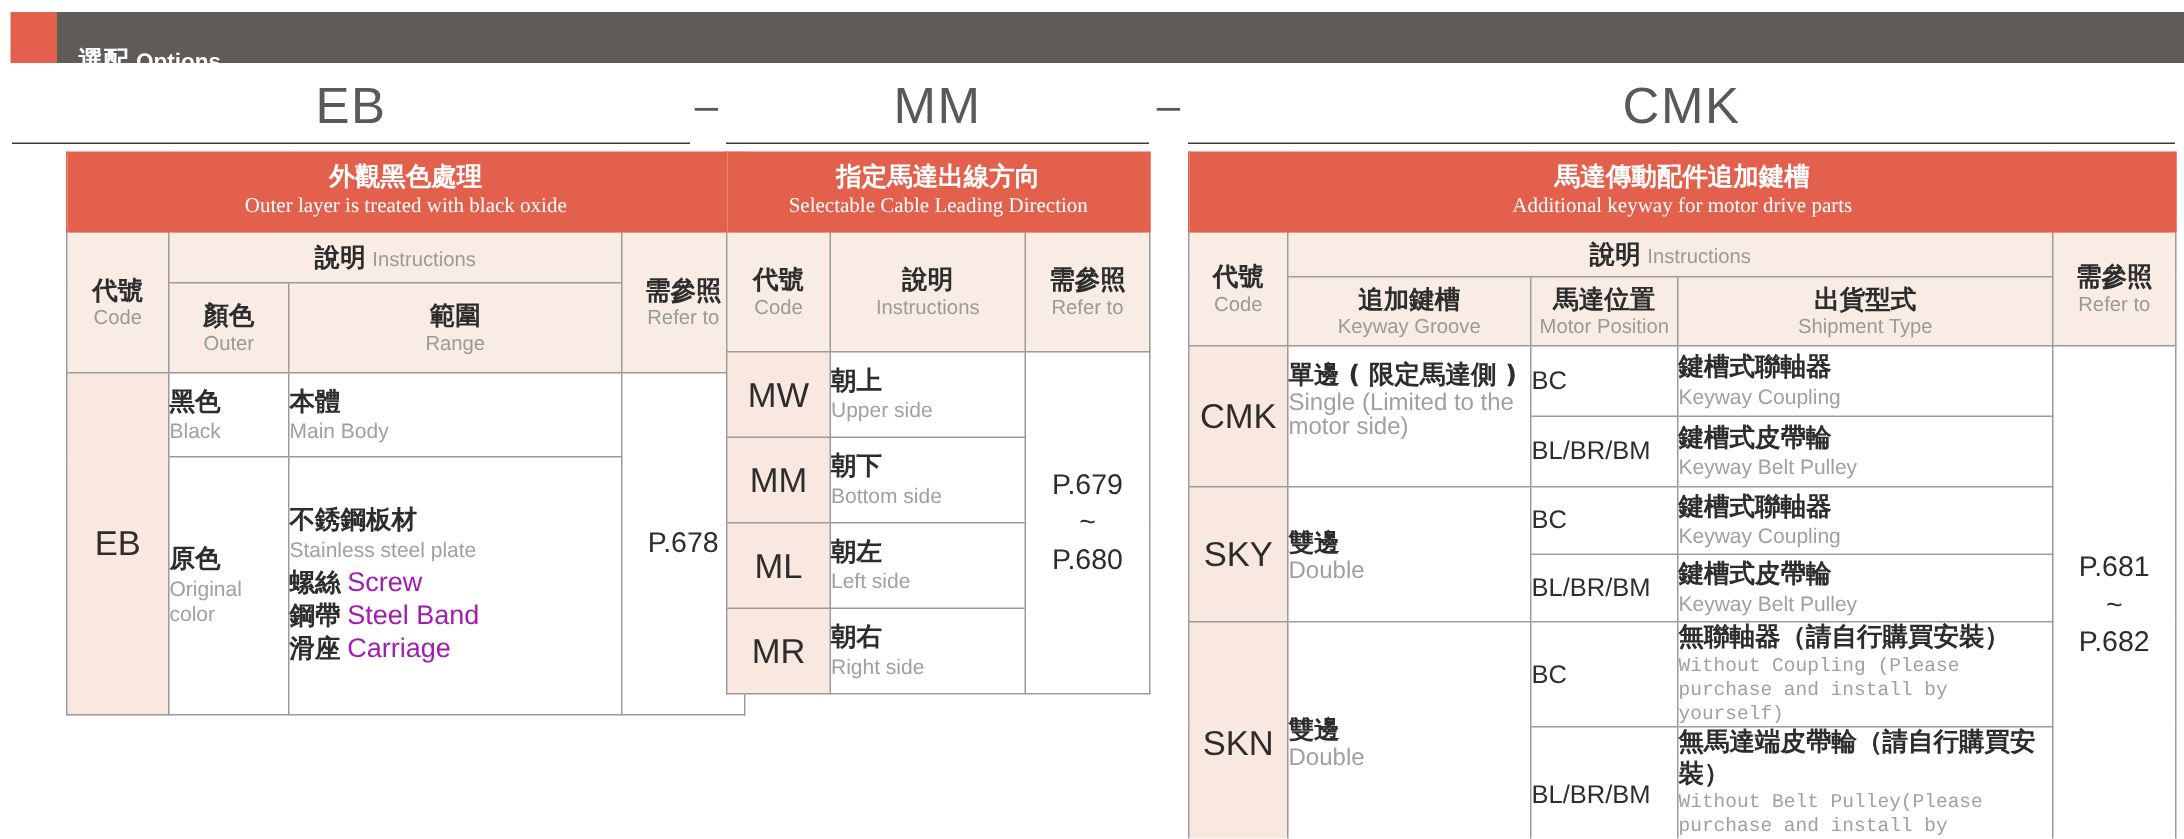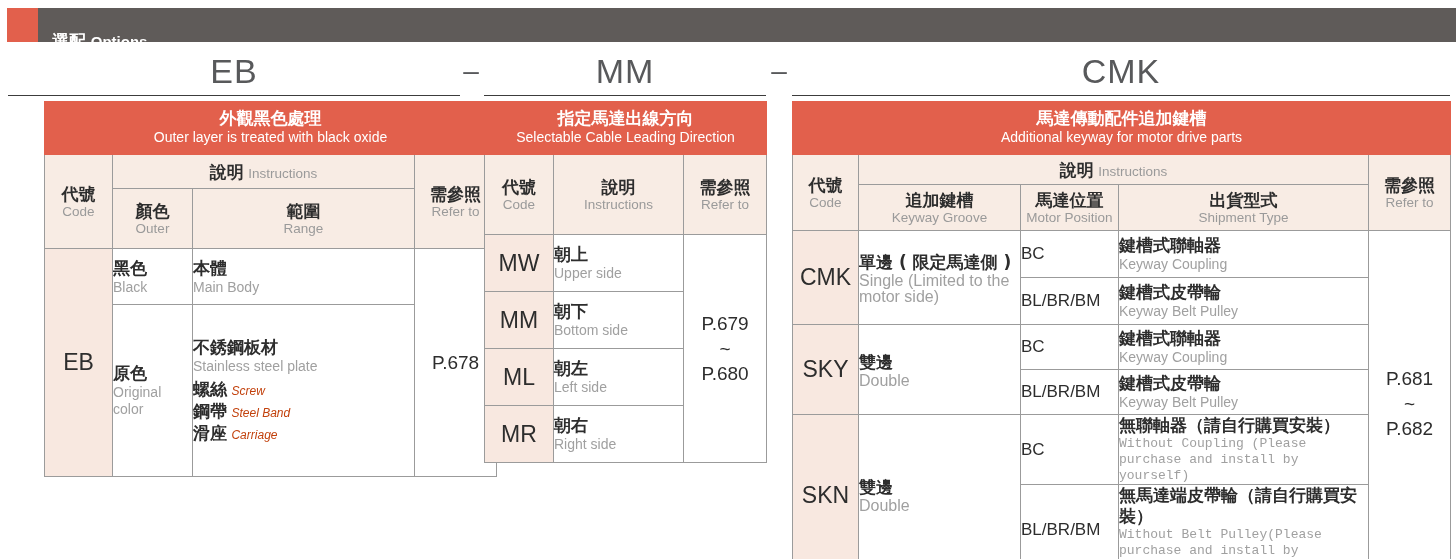--- a/index.html
+++ b/index.html
@@ -35,7 +35,7 @@
   .hdr-red{background:#e2604c;color:#fff;text-align:center;
            border:1.2px solid #e2604c !important;padding:6px 2px 8px 2px !important;}
   .hdr-red .zh-l{display:block;font-size:17px;font-weight:bold;line-height:21px;}
-  .hdr-red .en-l{display:block;font-size:14px;line-height:17px;}
+  .hdr-red .en-l{display:block;font-size:14px;line-height:17px;font-family:Liberation Serif, serif;}
   .hdr-cream{background:#f8ece4;text-align:center;}
   .hdr-cream .zh-l{display:block;font-size:17px;font-weight:bold;color:#2d2d2d;line-height:20px;}
   .hdr-cream .en-l{display:block;font-size:13.5px;color:#9a9a9a;line-height:16px;}

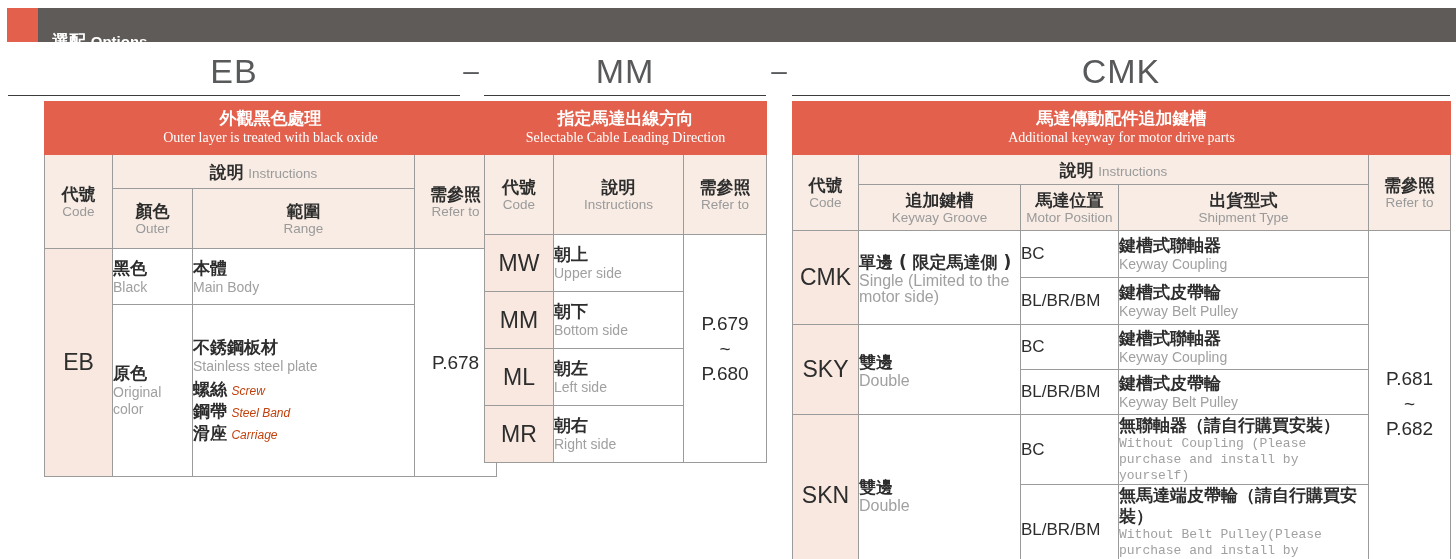--- a/index.html
+++ b/index.html
@@ -268,7 +268,7 @@
 
     <tr style="height:47px">
       <td class="code-cell" rowspan="2">CMK</td>
-      <td class="mixline" rowspan="2" style="vertical-align:top;padding-top:20px">
+      <td class="mixline" rowspan="2" style="vertical-align:top;padding-top:8px">
         <span class="zh-l zh">單邊 ( 限定馬達側 )</span>
         <span class="en-l">Single (Limited to the motor side)</span>
       </td>

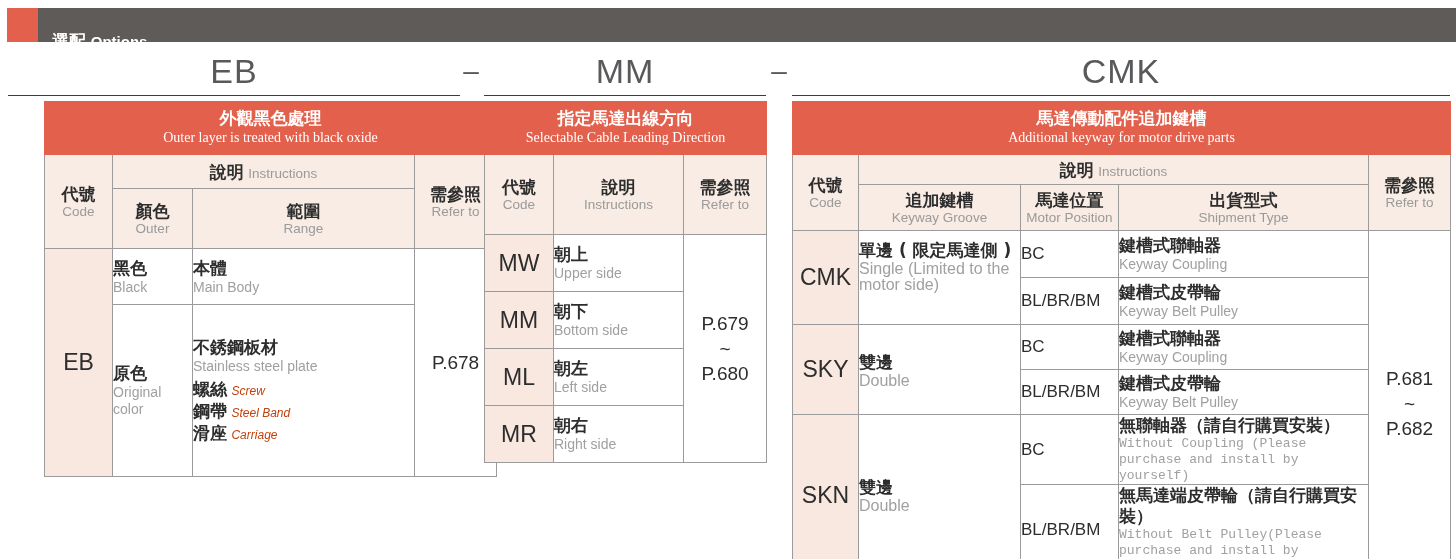--- a/index.html
+++ b/index.html
@@ -53,7 +53,7 @@
   .mixline .en-l{font-size:16px;color:#a0a0a0;line-height:16px;display:block;}
   .stack-line{display:block;line-height:22px;}
   .stack-line .zh-l{display:inline;font-size:17px;font-weight:bold;color:#2d2d2d;}
-  .stack-line .en-l{display:inline;font-size:12px;color:#c2410c;font-style:italic;}
+  .stack-line .en-l{display:inline;font-size:18px;color:#a21caf;}
 </style>
 </head>
 <body>

